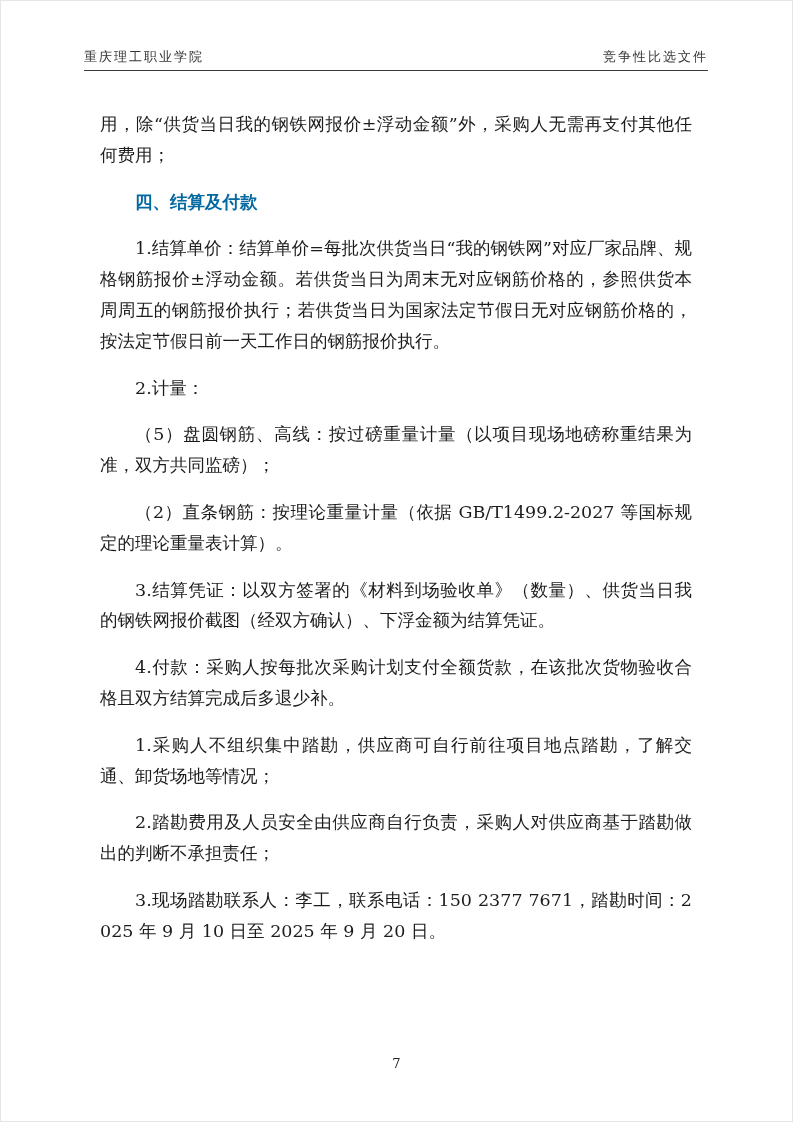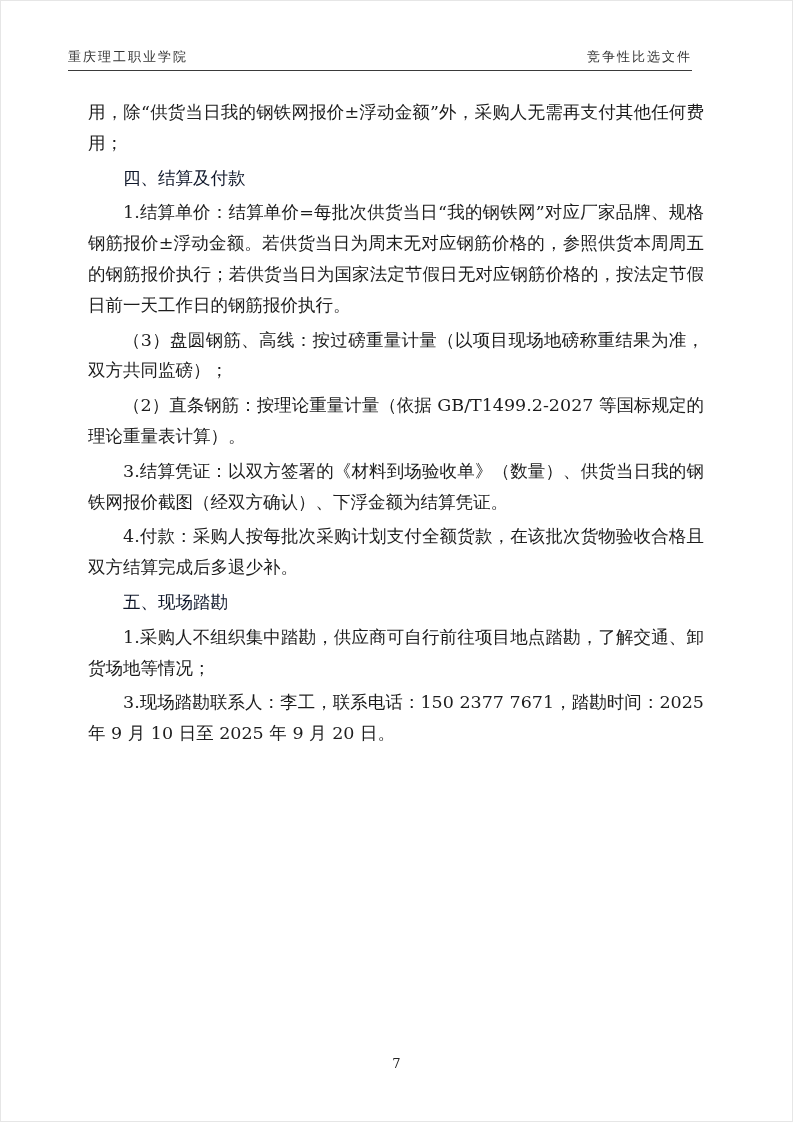--- a/index.html
+++ b/index.html
@@ -20,7 +20,7 @@
   }
   .header {
     position: absolute;
-    left: 68px;
+    left: 84px;
     width: 624px;
     top: 44px;
     height: 27px;

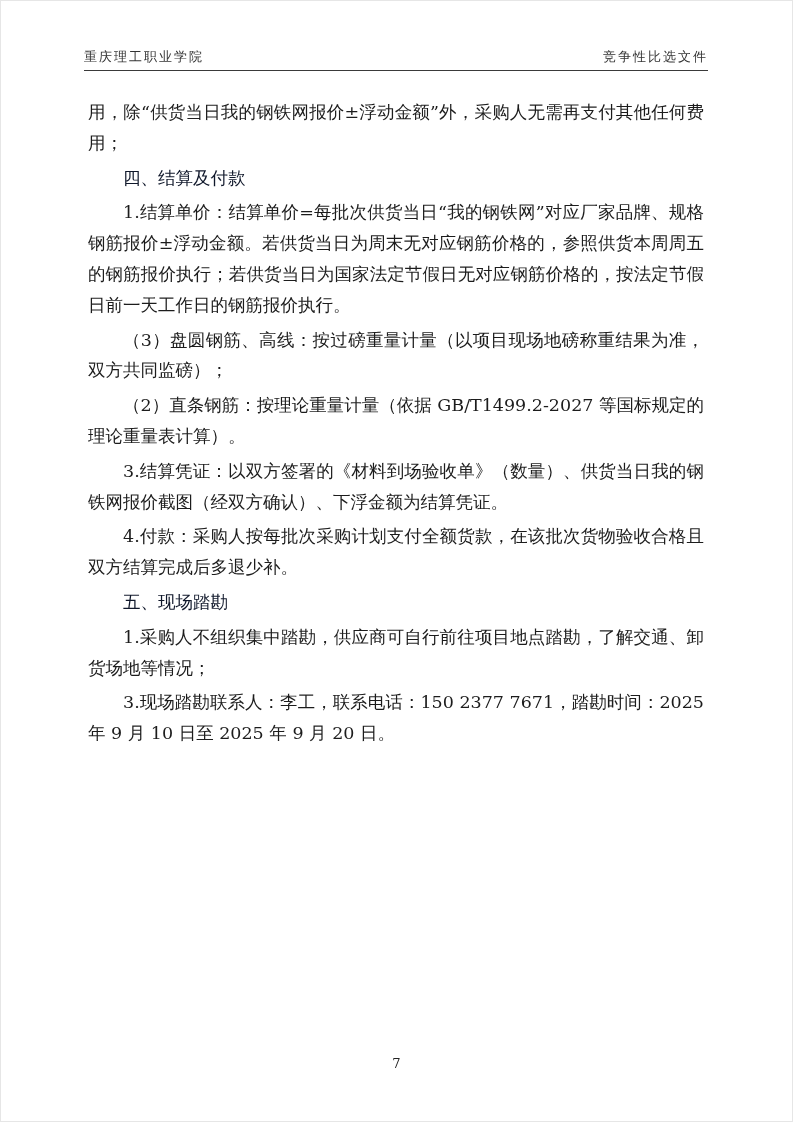--- a/index.html
+++ b/index.html
@@ -46,7 +46,7 @@
     word-break: break-all;
   }
   .content p {
-    margin: 4px;
+    margin: 16px;
     padding: 0;
     text-indent: 2em;
   }

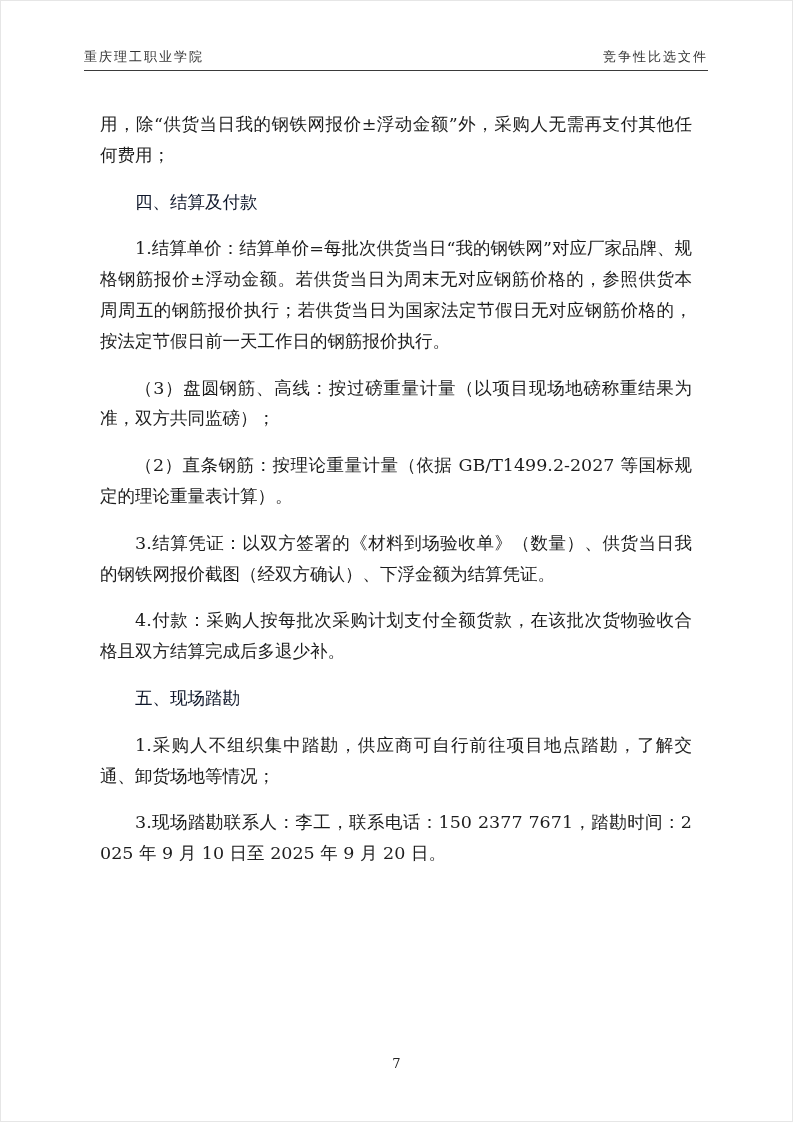--- a/index.html
+++ b/index.html
@@ -55,8 +55,8 @@
   }
   .content p.h {
     font-family: "DejaVu Sans", "Liberation Sans", sans-serif;
-    font-weight: normal;
-    color: #0f172a;
+    font-weight: bold;
+    color: #0369a1;
   }
   .footer {
     position: absolute;

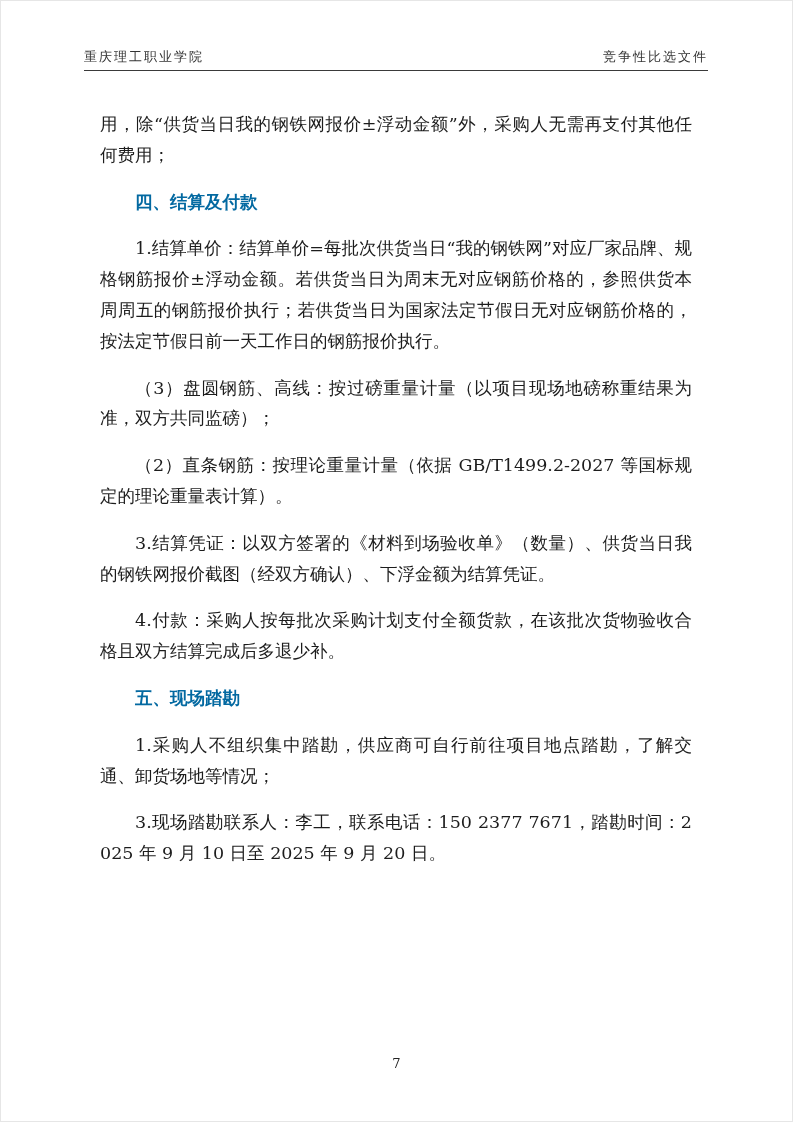--- a/index.html
+++ b/index.html
@@ -82,6 +82,7 @@
     <p class="cont">用，除“供货当日我的钢铁网报价±浮动金额”外，采购人无需再支付其他任何费用；</p>
     <p class="h">四、结算及付款</p>
     <p>1.结算单价：结算单价=每批次供货当日“我的钢铁网”对应厂家品牌、规格钢筋报价±浮动金额。若供货当日为周末无对应钢筋价格的，参照供货本周周五的钢筋报价执行；若供货当日为国家法定节假日无对应钢筋价格的，按法定节假日前一天工作日的钢筋报价执行。</p>
+    <p>2.计量：</p>
     <p>（3）盘圆钢筋、高线：按过磅重量计量（以项目现场地磅称重结果为准，双方共同监磅）；</p>
     <p>（2）直条钢筋：按理论重量计量（依据 GB/T1499.2-2027 等国标规定的理论重量表计算）。</p>
     <p>3.结算凭证：以双方签署的《材料到场验收单》（数量）、供货当日我的钢铁网报价截图（经双方确认）、下浮金额为结算凭证。</p>

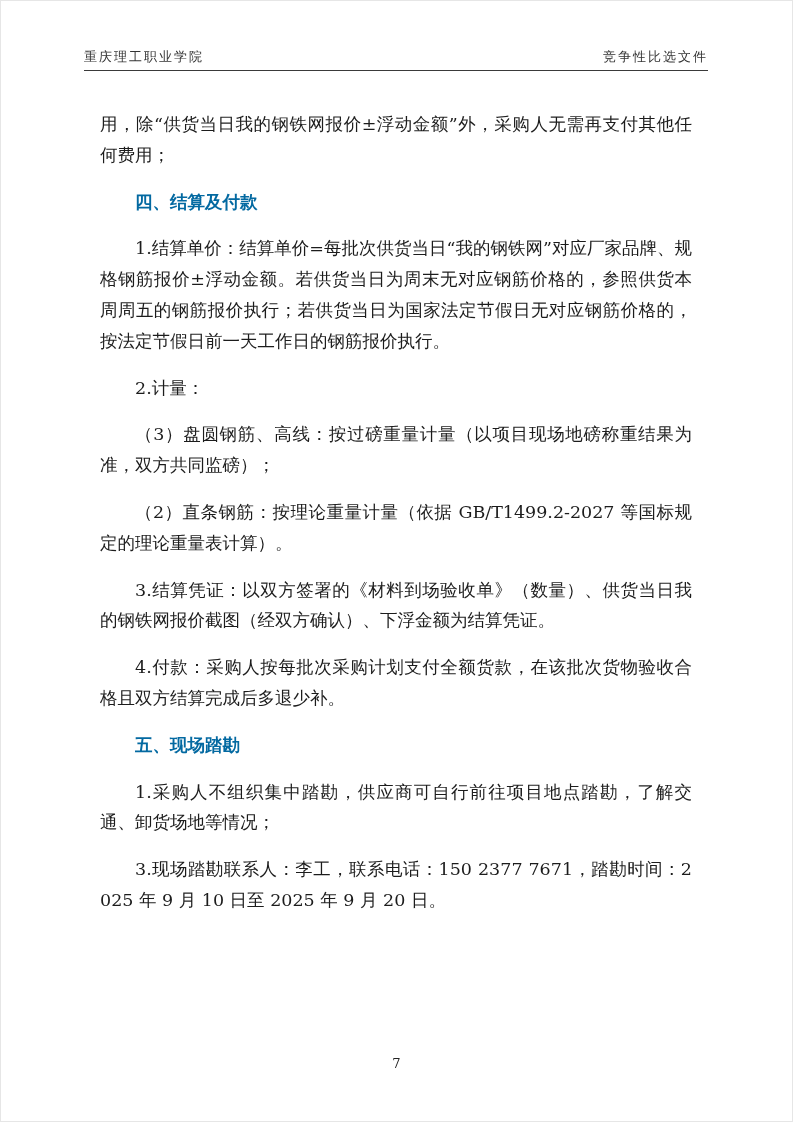--- a/index.html
+++ b/index.html
@@ -83,7 +83,7 @@
     <p class="h">四、结算及付款</p>
     <p>1.结算单价：结算单价=每批次供货当日“我的钢铁网”对应厂家品牌、规格钢筋报价±浮动金额。若供货当日为周末无对应钢筋价格的，参照供货本周周五的钢筋报价执行；若供货当日为国家法定节假日无对应钢筋价格的，按法定节假日前一天工作日的钢筋报价执行。</p>
     <p>2.计量：</p>
-    <p>（3）盘圆钢筋、高线：按过磅重量计量（以项目现场地磅称重结果为准，双方共同监磅）；</p>
+    <p>（5）盘圆钢筋、高线：按过磅重量计量（以项目现场地磅称重结果为准，双方共同监磅）；</p>
     <p>（2）直条钢筋：按理论重量计量（依据 GB/T1499.2-2027 等国标规定的理论重量表计算）。</p>
     <p>3.结算凭证：以双方签署的《材料到场验收单》（数量）、供货当日我的钢铁网报价截图（经双方确认）、下浮金额为结算凭证。</p>
     <p>4.付款：采购人按每批次采购计划支付全额货款，在该批次货物验收合格且双方结算完成后多退少补。</p>

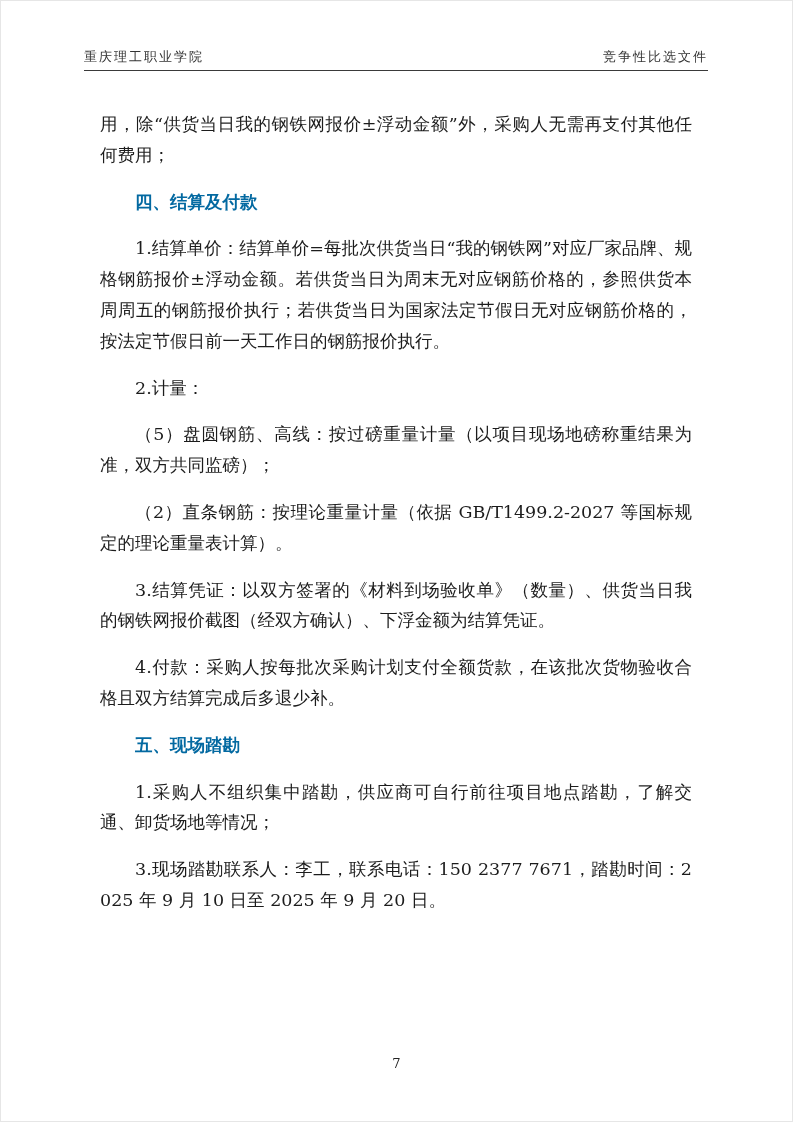--- a/index.html
+++ b/index.html
@@ -87,7 +87,6 @@
     <p>（2）直条钢筋：按理论重量计量（依据 GB/T1499.2-2027 等国标规定的理论重量表计算）。</p>
     <p>3.结算凭证：以双方签署的《材料到场验收单》（数量）、供货当日我的钢铁网报价截图（经双方确认）、下浮金额为结算凭证。</p>
     <p>4.付款：采购人按每批次采购计划支付全额货款，在该批次货物验收合格且双方结算完成后多退少补。</p>
-    <p class="h">五、现场踏勘</p>
     <p>1.采购人不组织集中踏勘，供应商可自行前往项目地点踏勘，了解交通、卸货场地等情况；</p>
     <p>3.现场踏勘联系人：李工，联系电话：150 2377 7671，踏勘时间：2025 年 9 月 10 日至 2025 年 9 月 20 日。</p>
   </div>

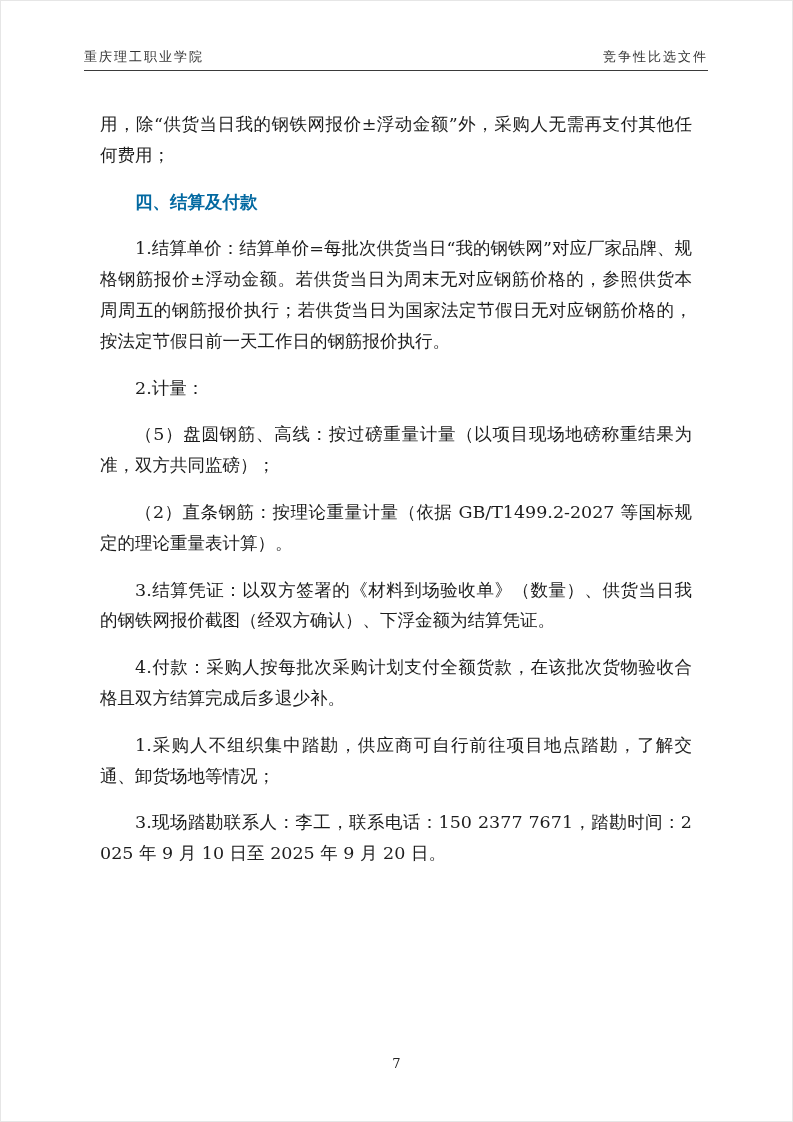--- a/index.html
+++ b/index.html
@@ -88,6 +88,7 @@
     <p>3.结算凭证：以双方签署的《材料到场验收单》（数量）、供货当日我的钢铁网报价截图（经双方确认）、下浮金额为结算凭证。</p>
     <p>4.付款：采购人按每批次采购计划支付全额货款，在该批次货物验收合格且双方结算完成后多退少补。</p>
     <p>1.采购人不组织集中踏勘，供应商可自行前往项目地点踏勘，了解交通、卸货场地等情况；</p>
+    <p>2.踏勘费用及人员安全由供应商自行负责，采购人对供应商基于踏勘做出的判断不承担责任；</p>
     <p>3.现场踏勘联系人：李工，联系电话：150 2377 7671，踏勘时间：2025 年 9 月 10 日至 2025 年 9 月 20 日。</p>
   </div>
 

